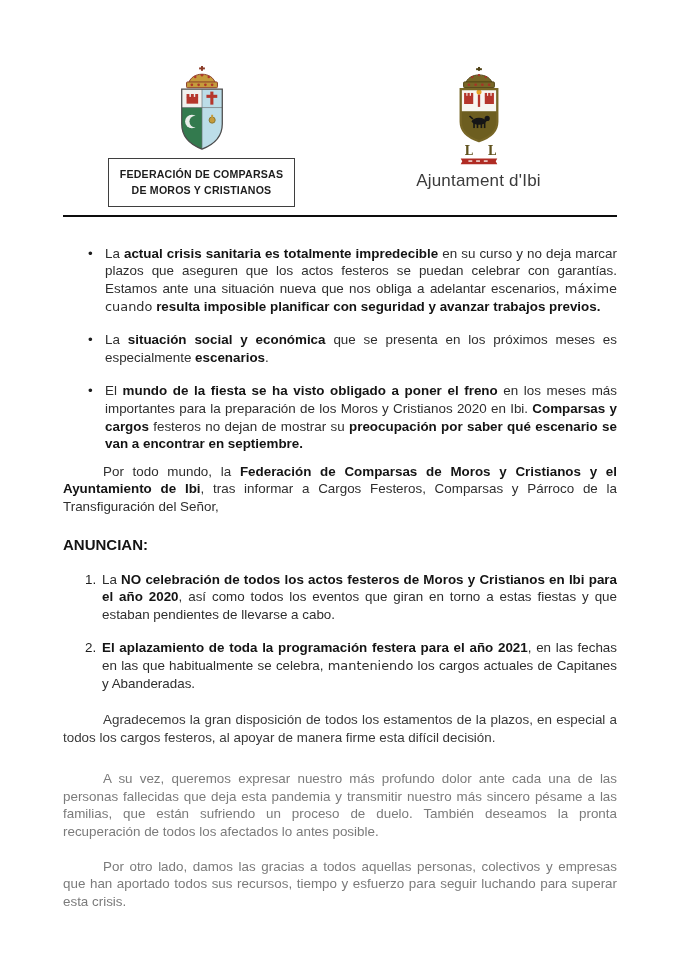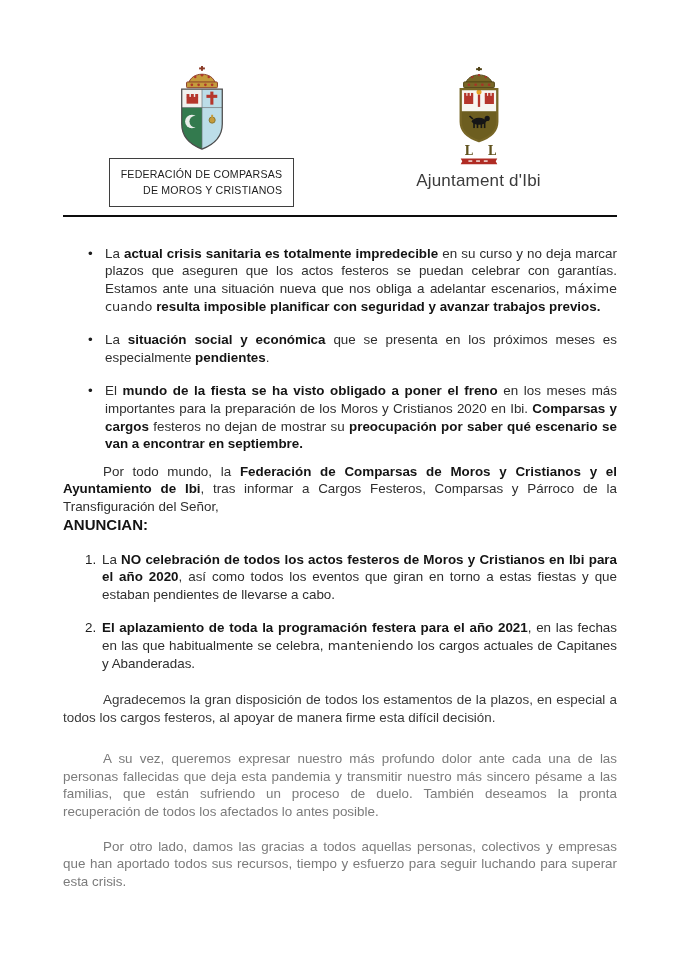--- a/index.html
+++ b/index.html
@@ -20,9 +20,9 @@
     margin-top:7px;
     border:1.6px solid #3f3f3f;
     padding:7px 11px;
-    text-align:right;
+    text-align:center;
     font-size:10.6px;
-    font-weight:normal;
+    font-weight:bold;
     line-height:1.55;
     letter-spacing:.2px;
     color:#1d1d1d;

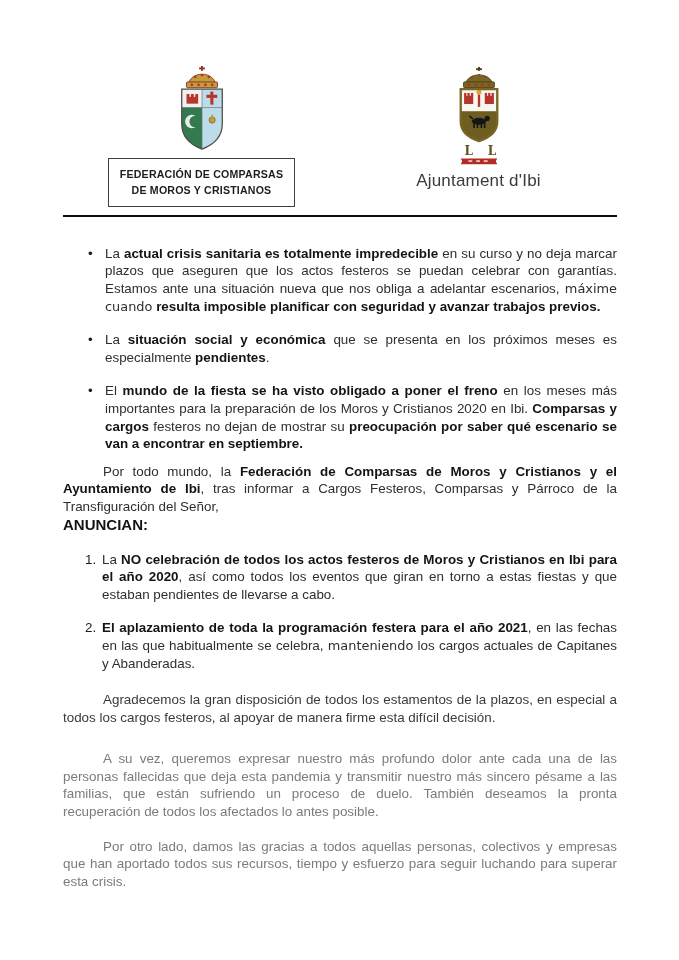--- a/index.html
+++ b/index.html
@@ -199,7 +199,7 @@
     </div>
     <div class="li">
       <span class="marker">•</span>
-      <div class="rt"><span>La </span><span class="b">situación social y económica</span><span> que se presenta en los próximos meses es especialmente </span><span class="b">pendientes</span><span>.</span></div>
+      <div class="rt"><span>La </span><span class="b">situación social y económica</span><span> que se presenta en los próximos meses es especialmente </span><span class="b">escenarios</span><span>.</span></div>
     </div>
     <div class="li" style="margin-bottom:0;">
       <span class="marker">•</span>

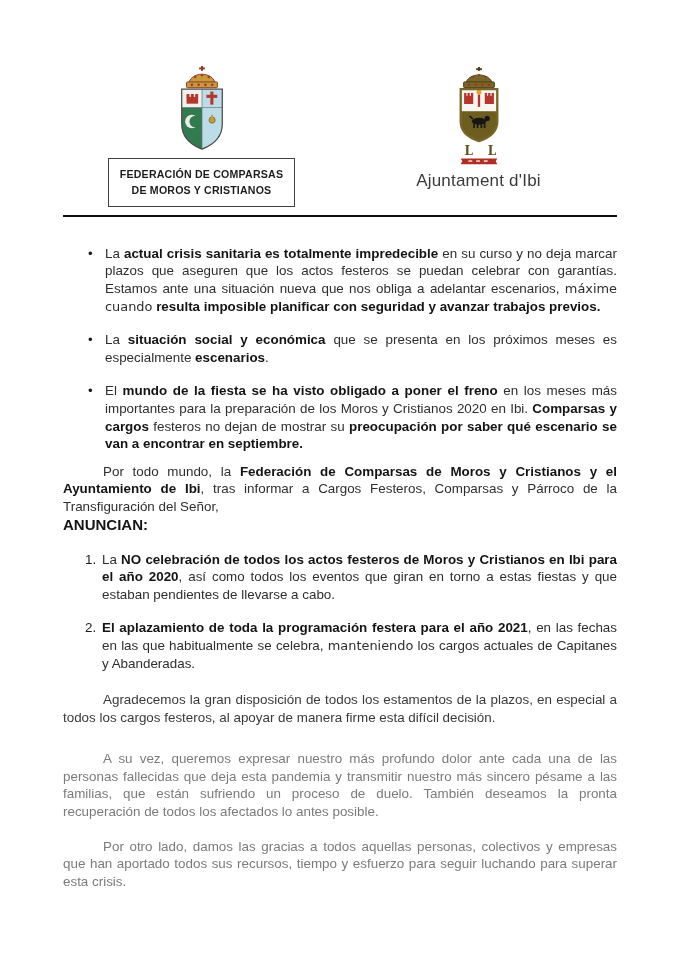--- a/index.html
+++ b/index.html
@@ -59,7 +59,7 @@
   .indent{text-indent:40px;}
   .announce-intro{margin-top:10px;}
   .announce-label{
-    margin:0 0 0 0;
+    margin:20px 0 0 0;
     font-size:15px;font-weight:bold;color:#141414;
     text-align:left;line-height:18px;
   }

